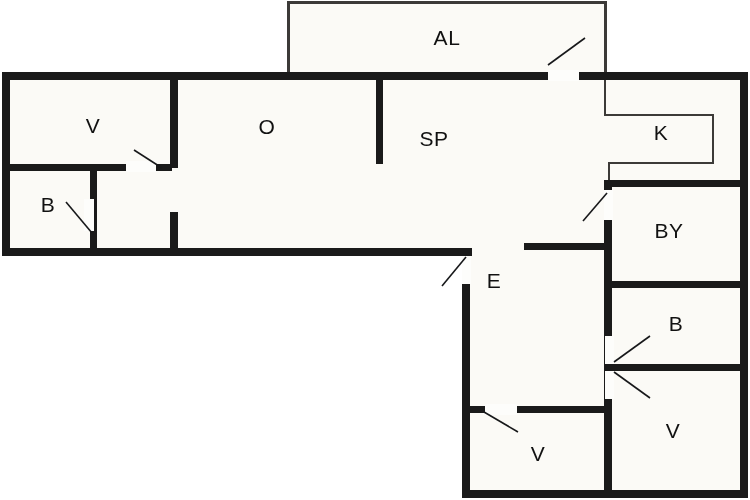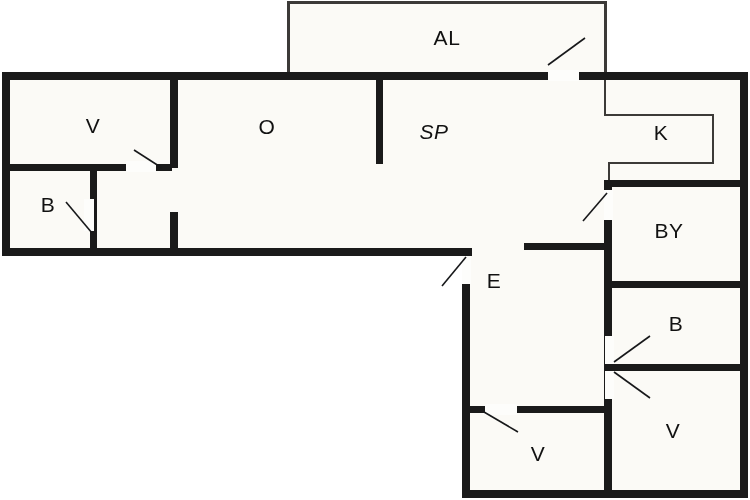--- a/index.html
+++ b/index.html
@@ -148,7 +148,7 @@
   <div class="label" style="left:447px; top:38px;">AL</div>
   <div class="label" style="left:93px;  top:126px;">V</div>
   <div class="label" style="left:267px; top:127px;">O</div>
-  <div class="label" style="left:434px; top:132px;font-style:italic;">SP</div>
+  <div class="label" style="left:434px; top:139px;">SP</div>
   <div class="label" style="left:661px; top:133px;">K</div>
   <div class="label" style="left:48px;  top:205px;">B</div>
   <div class="label" style="left:669px; top:231px;">BY</div>

